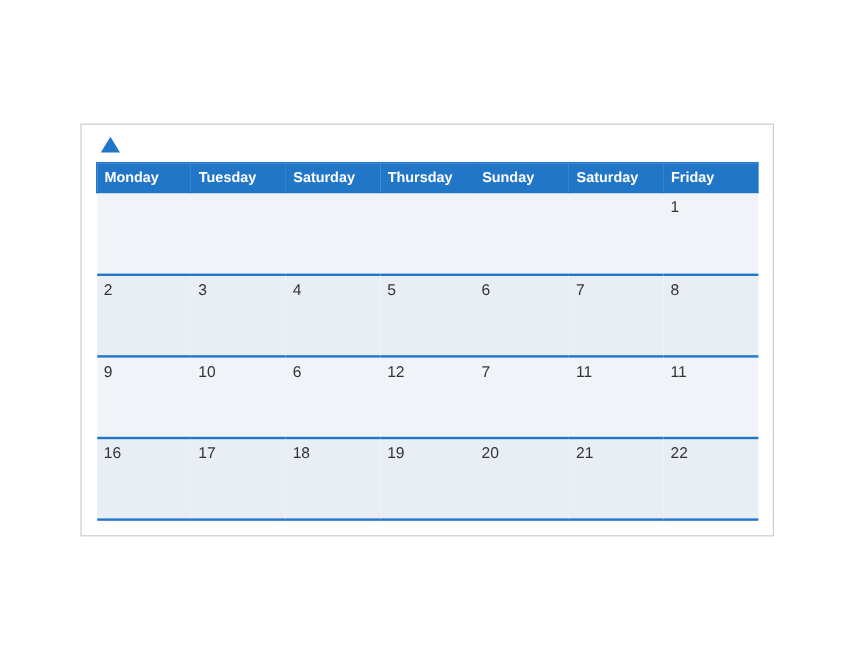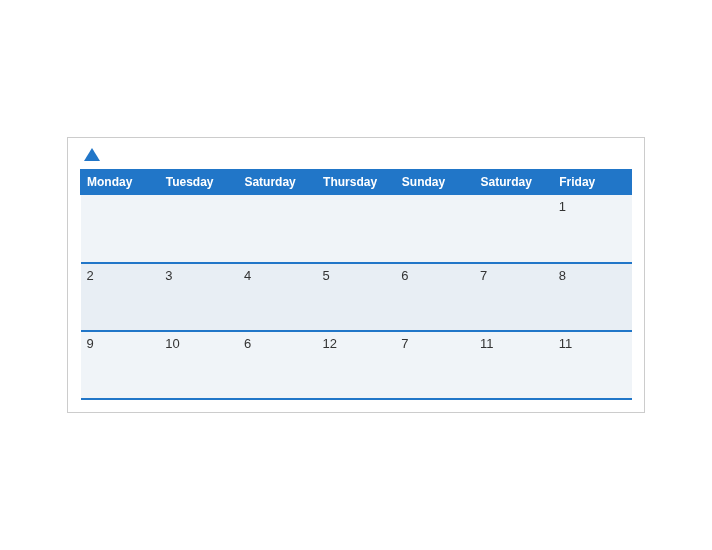--- a/index.html
+++ b/index.html
@@ -166,6 +166,15 @@
           <td><span class="day-num">11</span></td>
           <td><span class="day-num">11</span></td>
         </tr>
+        <tr>
+          <td><span class="day-num">16</span></td>
+          <td><span class="day-num">17</span></td>
+          <td><span class="day-num">18</span></td>
+          <td><span class="day-num">19</span></td>
+          <td><span class="day-num">20</span></td>
+          <td><span class="day-num">21</span></td>
+          <td><span class="day-num">22</span></td>
+        </tr>
       </tbody>
   </table>
 </div>

